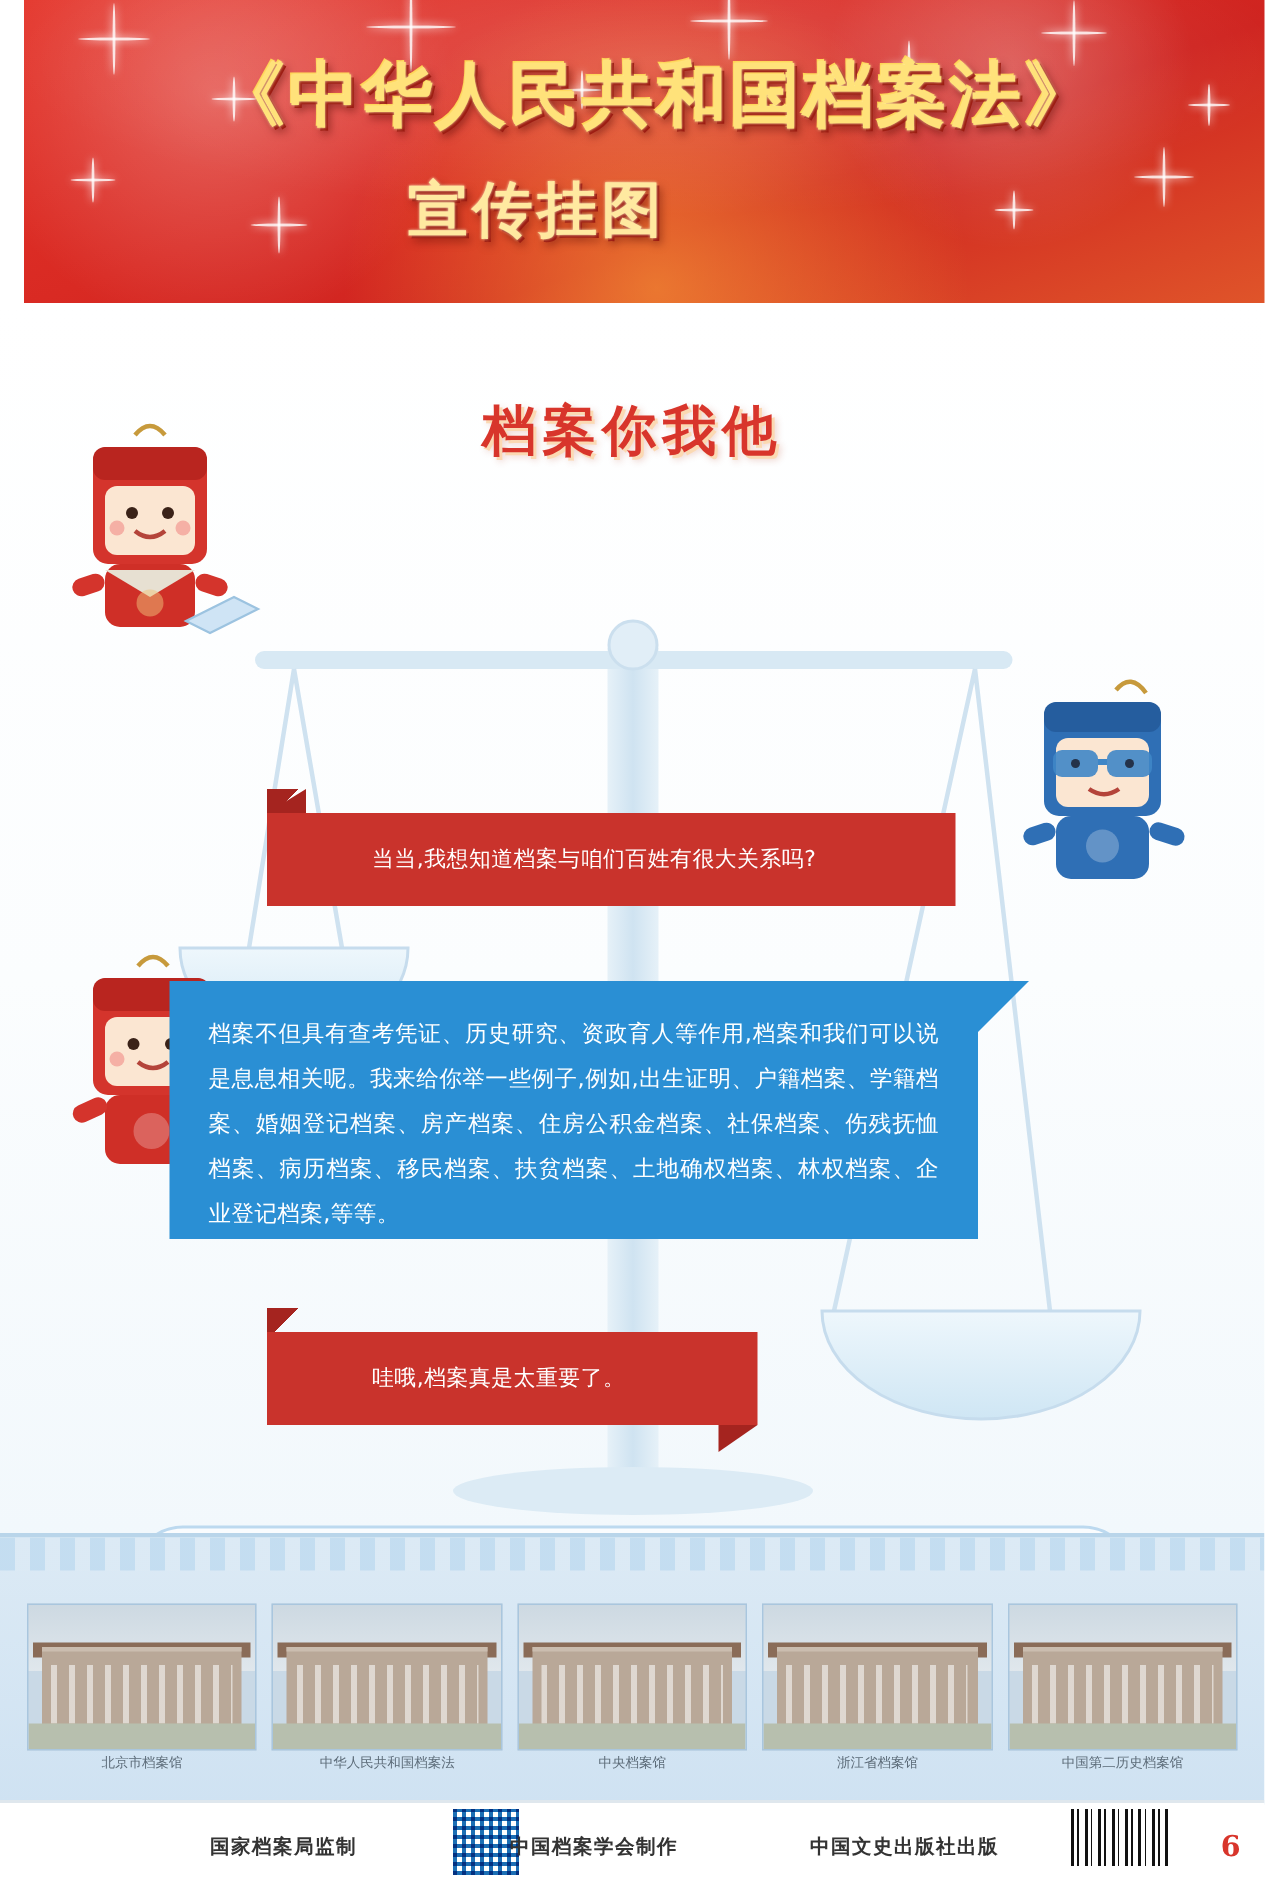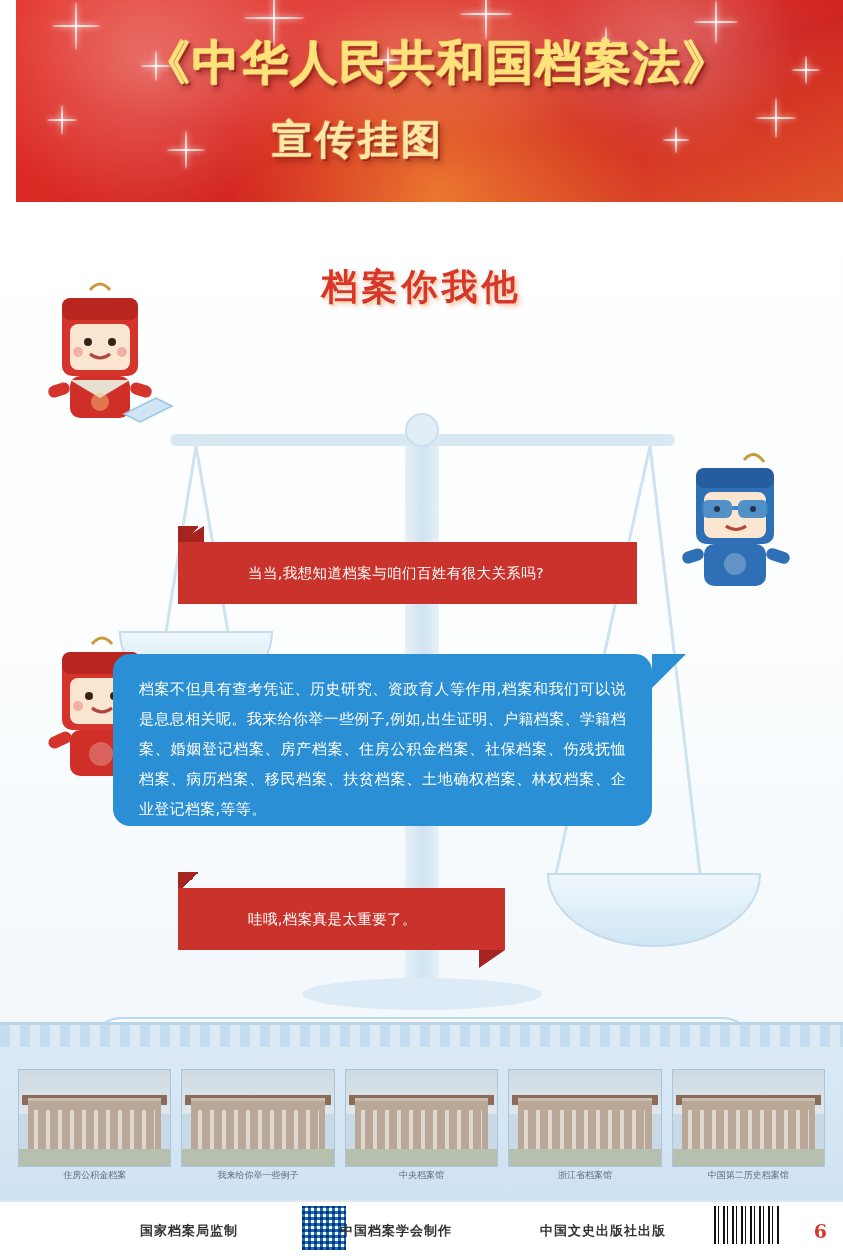--- a/index.html
+++ b/index.html
@@ -108,7 +108,6 @@
     font-size:15px;
     line-height:30px;
     letter-spacing:.3px;
-    border-radius:17px;
   }
   .b1{
     left:178px;top:340px;width:459px;height:62px;

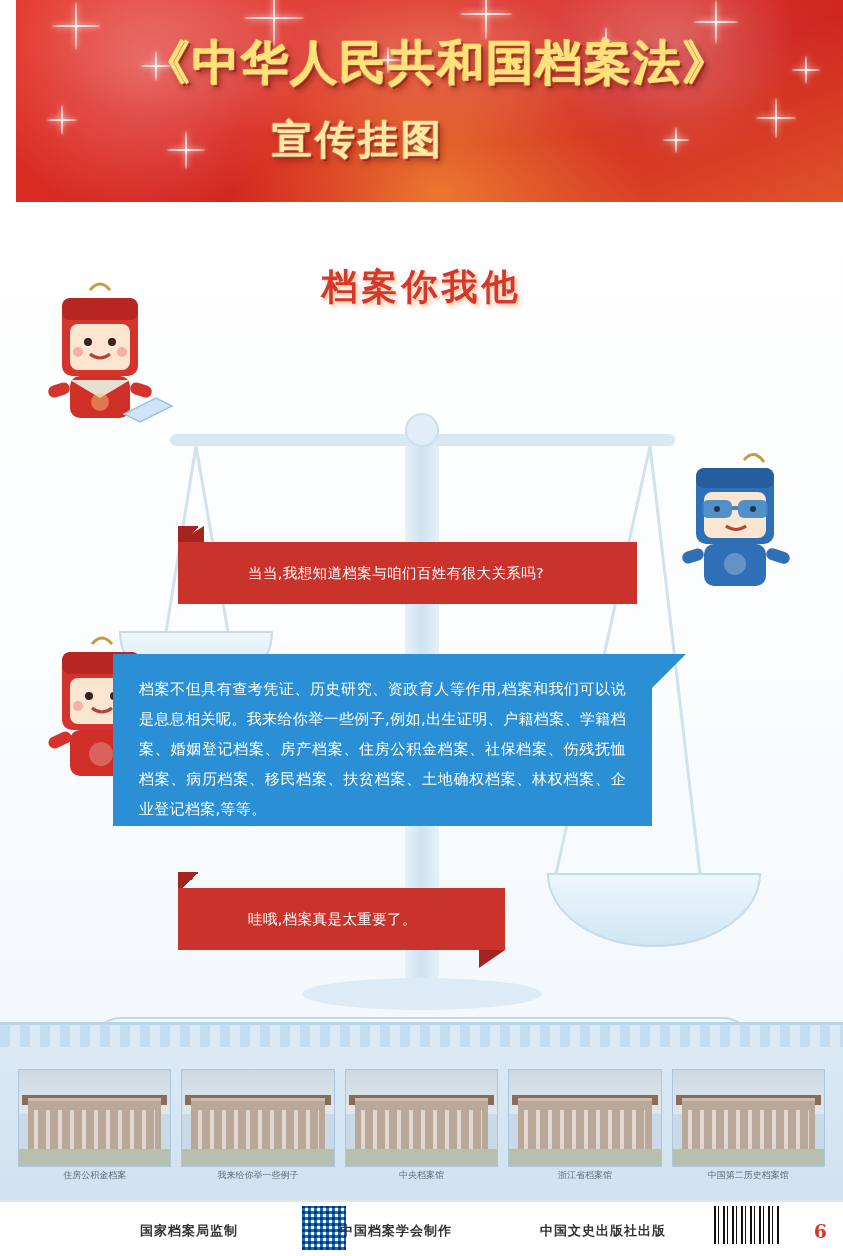--- a/index.html
+++ b/index.html
@@ -372,7 +372,7 @@
           <div class="cols"></div>
             <div class="ground"></div>
         </div>
-        <div class="photo-label">住房公积金档案</div>
+        <div class="photo-label">北京市档案馆</div>
       </div>
 
       <div class="photo-wrap">

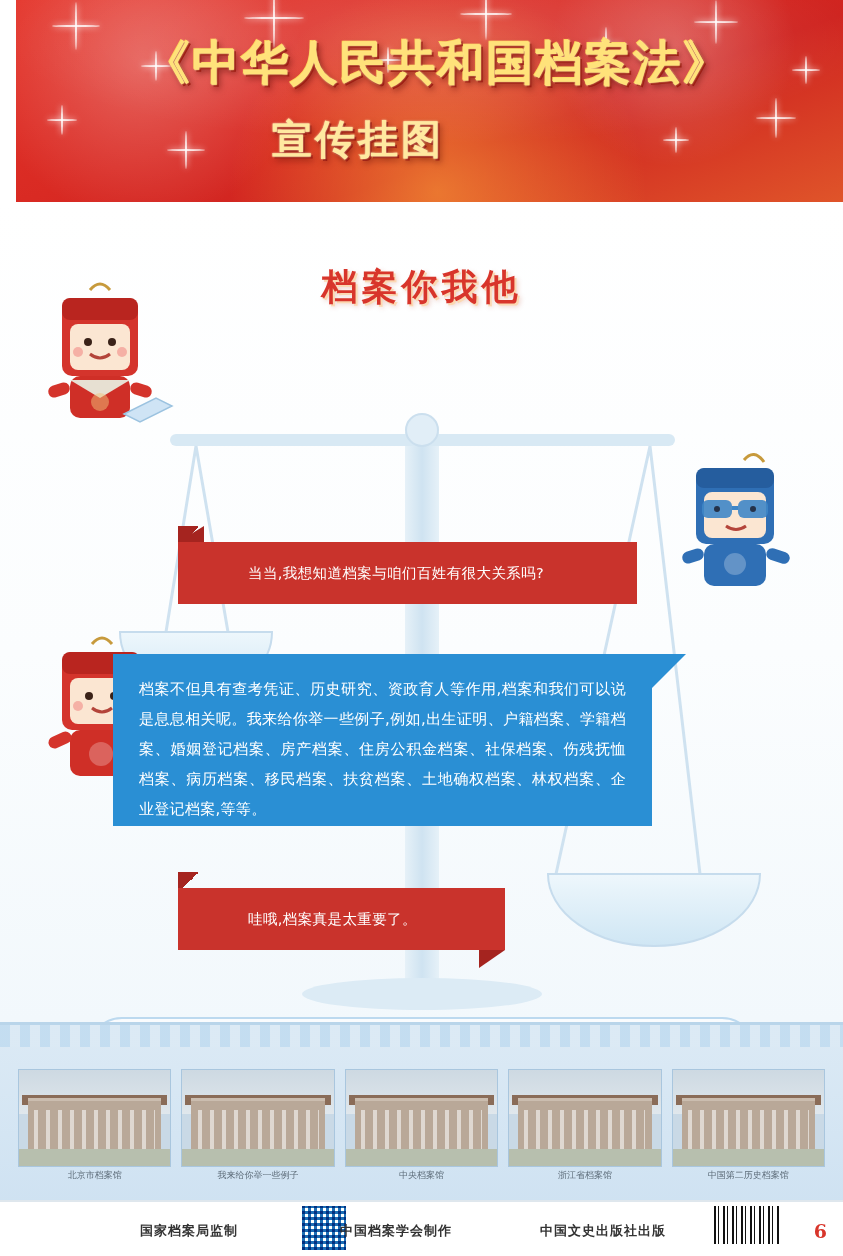--- a/index.html
+++ b/index.html
@@ -383,7 +383,7 @@
           <div class="cols"></div>
             <div class="ground"></div>
         </div>
-        <div class="photo-label">我来给你举一些例子</div>
+        <div class="photo-label">中华人民共和国档案法</div>
       </div>
 
       <div class="photo-wrap">

